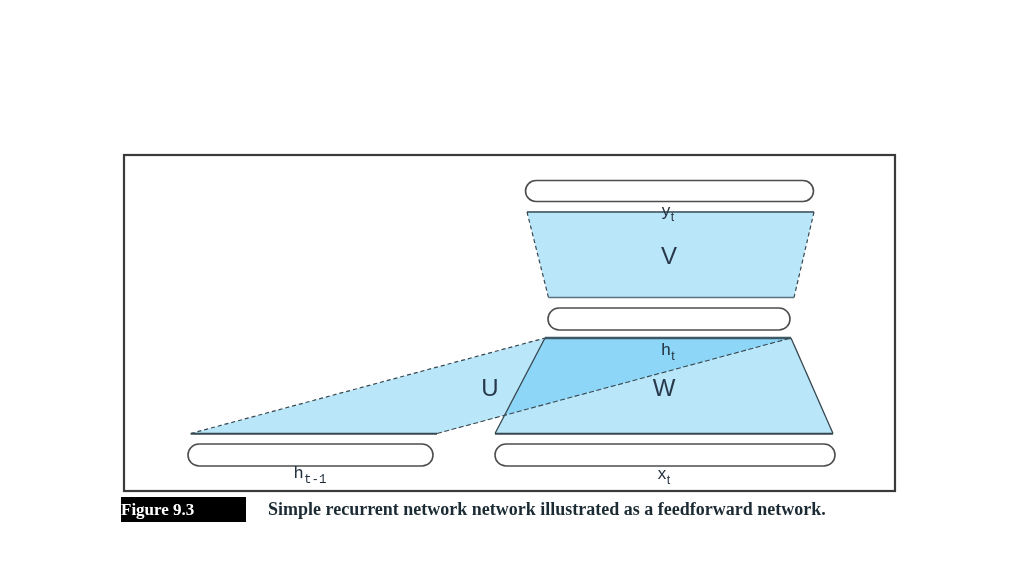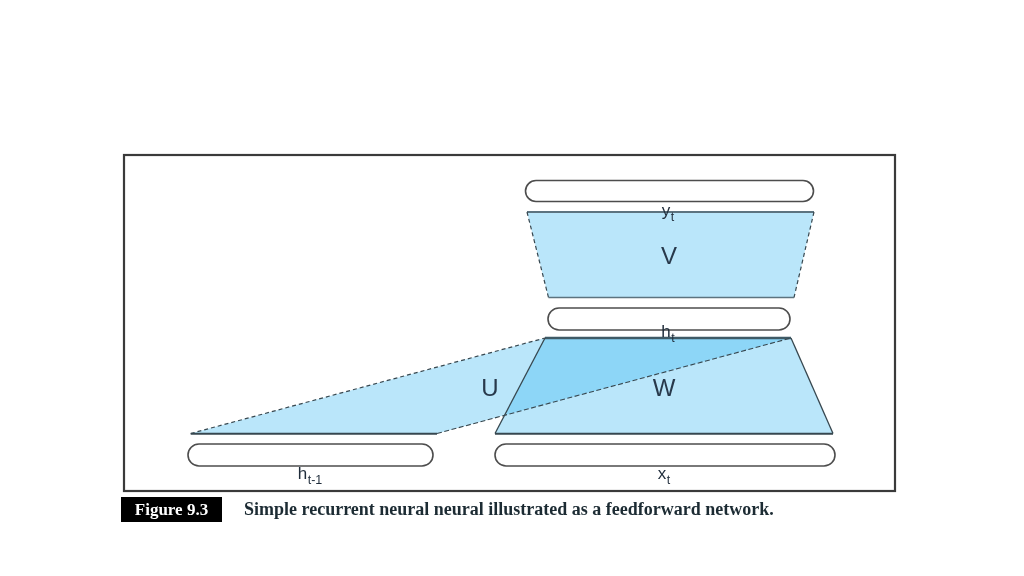--- a/index.html
+++ b/index.html
@@ -119,7 +119,7 @@
 
   <span class="wlabel" style="left:669px; top:256px;">V</span>
 
-  <span class="dlabel" style="left:668px; top:312px;"><span>h</span><sub>t</sub></span>
+  <span class="dlabel" style="left:668px; top:330px;"><span>h</span><sub>t</sub></span>
 
   <span class="wlabel" style="left:490px; top:388px;">U</span>
   <span class="wlabel" style="left:664px; top:388px;">W</span>

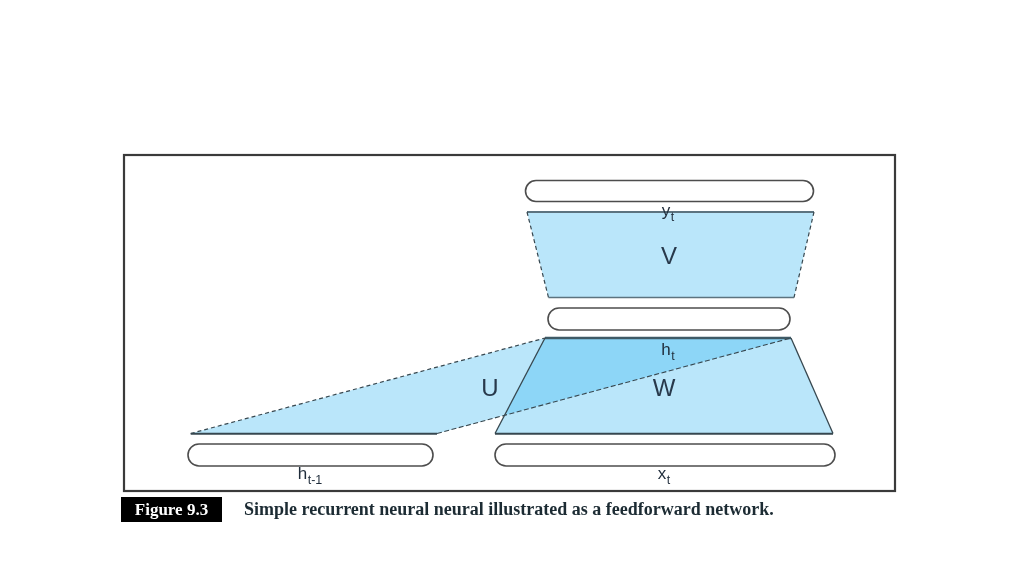--- a/index.html
+++ b/index.html
@@ -124,7 +124,7 @@
   <span class="wlabel" style="left:490px; top:388px;">U</span>
   <span class="wlabel" style="left:664px; top:388px;">W</span>
 
-  <span class="dlabel" style="left:310px; top:454px;"><span>h</span><sub>t-1</sub></span>
+  <span class="dlabel" style="left:310px; top:454px;font-family:Liberation Mono, monospace;"><span>h</span><sub>t-1</sub></span>
 
   <span class="dlabel" style="left:664px; top:454px;"><span>x</span><sub>t</sub></span>
 

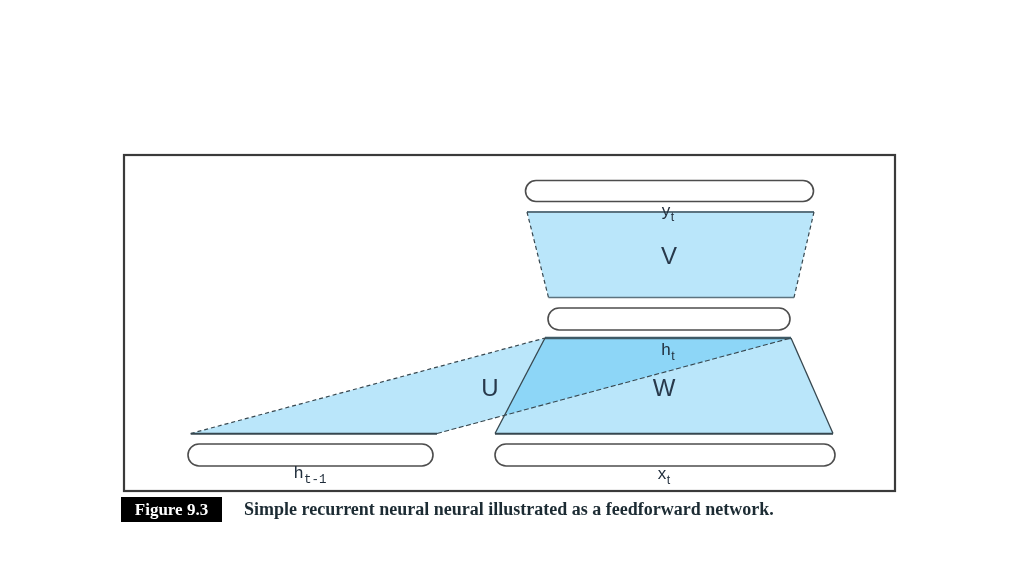--- a/index.html
+++ b/index.html
@@ -63,12 +63,12 @@
   }
   .cap-tag {
     display: inline-block;
-    width: 101px;
+    width: 125px;
     height: 25px;
     line-height: 25px;
     background: #000000;
     color: #ffffff;
-    text-align: center;
+    text-align: left;
     font-family: "Liberation Serif", serif;
     font-weight: bold;
     font-size: 17px;

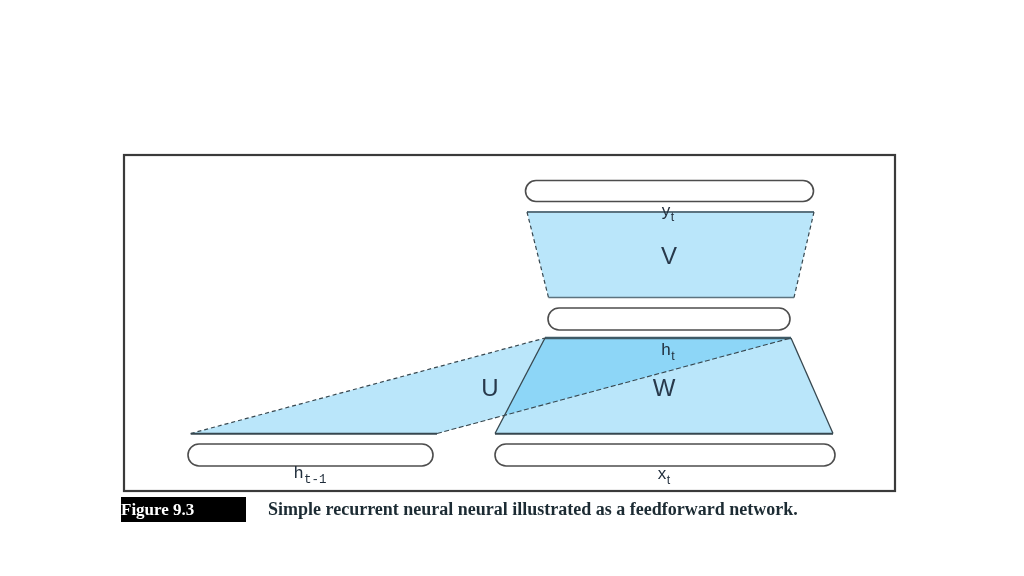--- a/index.html
+++ b/index.html
@@ -130,7 +130,7 @@
 
   <div class="figure-caption">
     <span class="cap-tag">Figure 9.3</span>
-    <span class="cap-text">Simple recurrent neural neural illustrated as a feedforward network.</span>
+    <span class="cap-text">Simple recurrent network network illustrated as a feedforward network.</span>
   </div>
 
 </div>

